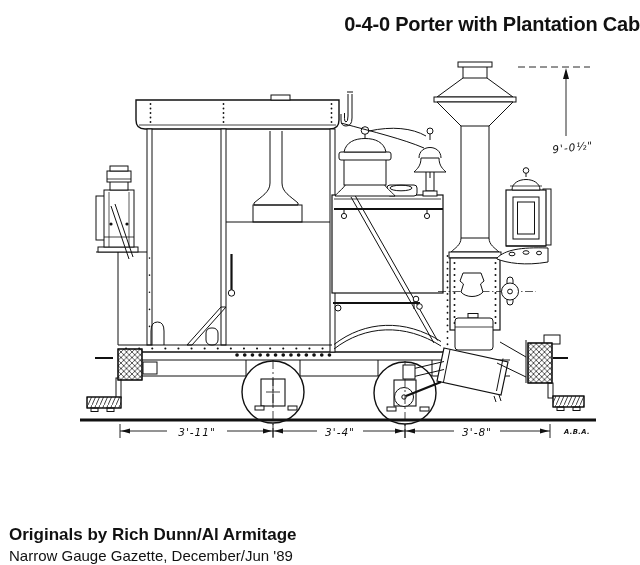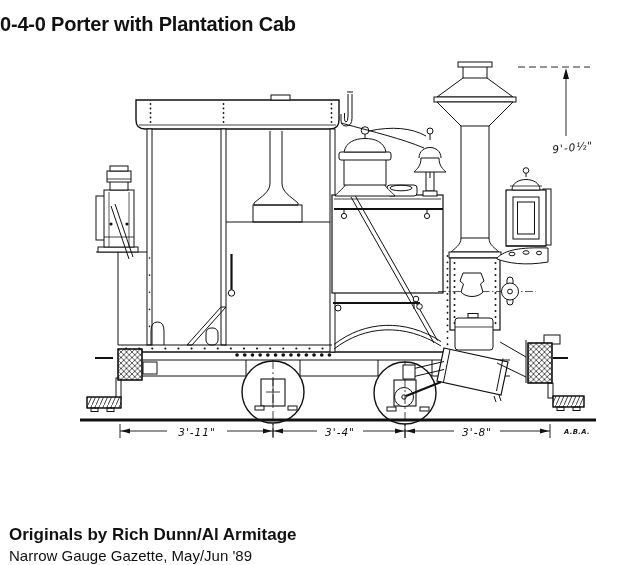--- a/index.html
+++ b/index.html
@@ -12,7 +12,7 @@
   }
   .title {
     position:absolute; top:13px; left:0; right:0;
-    text-align:left; font-size:20px; font-weight:600; letter-spacing:-0.2px;
+    text-align:right; font-size:20px; font-weight:600; letter-spacing:-0.2px;
   }
   .credits {
     position:absolute; left:9px; top:524px; line-height:1.28;

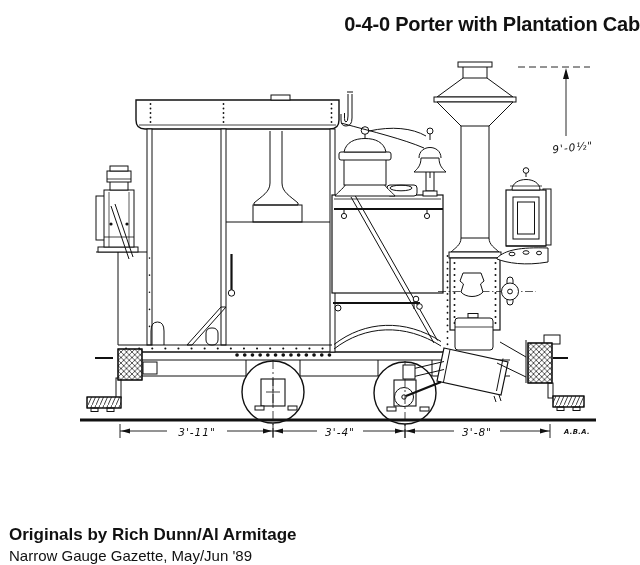--- a/index.html
+++ b/index.html
@@ -269,7 +269,7 @@
 
 <div class="credits">
   <div class="l1">Originals by Rich Dunn/Al Armitage</div>
-  <div class="l2">Narrow Gauge Gazette, May/Jun '89</div>
+  <div class="l2">Narrow Gauge Gazette, December/Jun '89</div>
 </div>
 
 </body></html>

